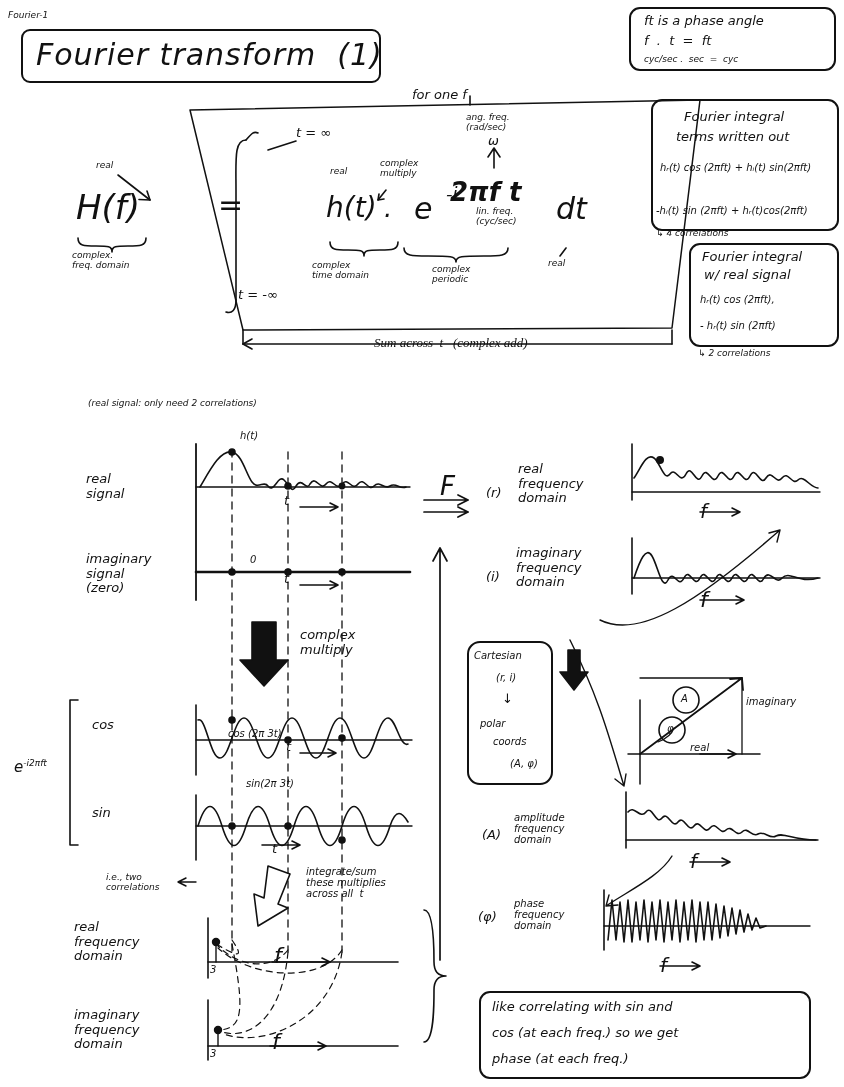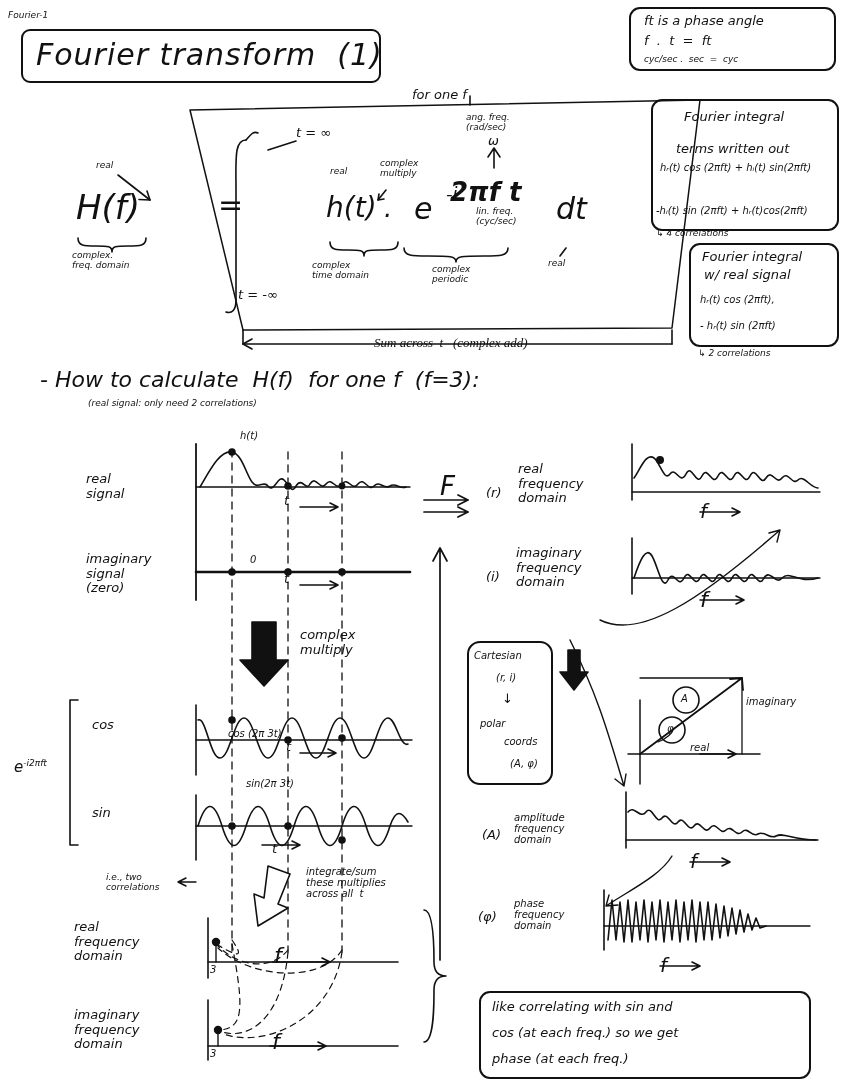--- a/index.html
+++ b/index.html
@@ -221,7 +221,7 @@
 
   <div>
     <div class="t md hand" style="left:684px;top:110px;">Fourier integral</div>
-    <div class="t md hand" style="left:676px;top:130px;margin-top:12px;">terms written out</div>
+    <div class="t md hand" style="left:676px;top:130px;">terms written out</div>
     <div class="t sm hand" style="left:660px;top:162px;">hᵣ(t) cos (2πft) + hᵢ(t) sin(2πft)</div>
     <div class="t sm hand" style="left:656px;top:205px;">-hᵢ(t) sin (2πft) + hᵣ(t)cos(2πft)</div>
     <div class="t xs hand" style="left:656px;top:228px;">↳ 4 correlations</div>

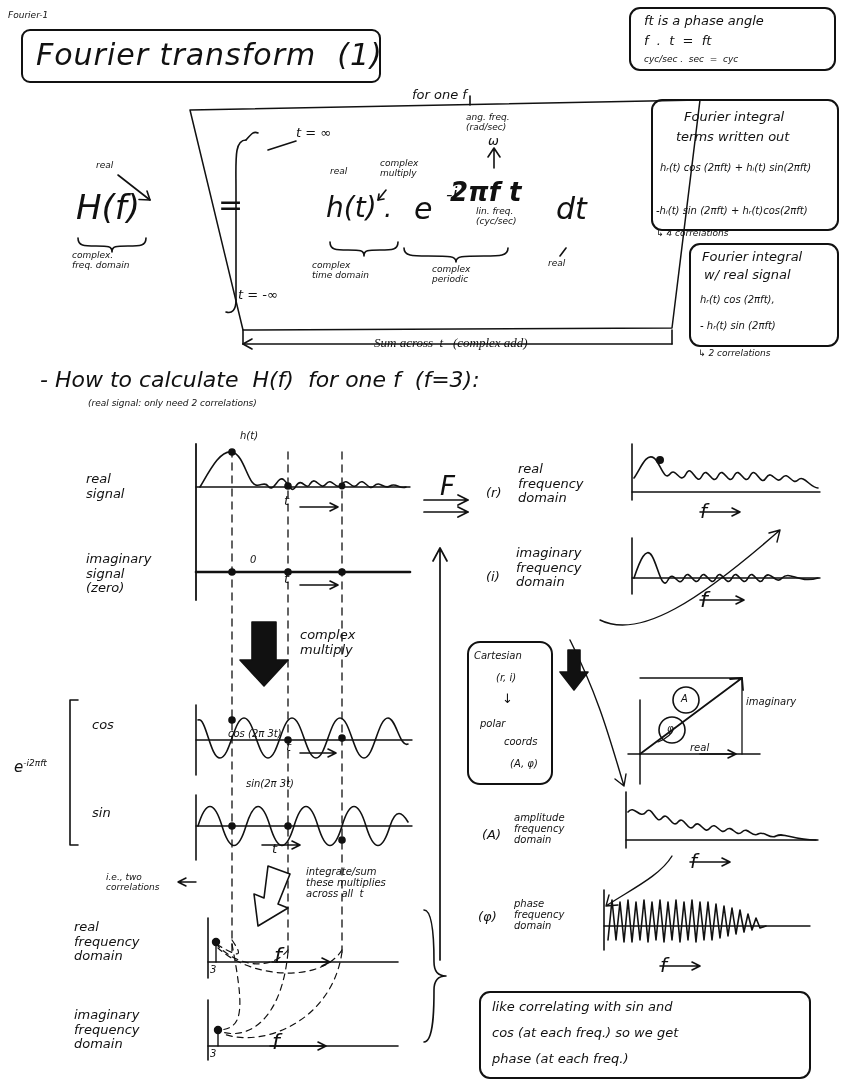--- a/index.html
+++ b/index.html
@@ -272,7 +272,6 @@
     <div class="t md hand" style="left:374px;top:336px;font-family:Liberation Serif, serif;">Sum across  t   (complex add)</div>
   </div>
 
-  <div class="t hand" style="left:40px;top:368px;font-size:22px;">- How to calculate  H(f)  for one f  (f=3):</div>
   <div class="t xs hand" style="left:88px;top:398px;">(real signal: only need 2 correlations)</div>
 
   <div class="t md hand" style="left:86px;top:472px;white-space:pre;">real

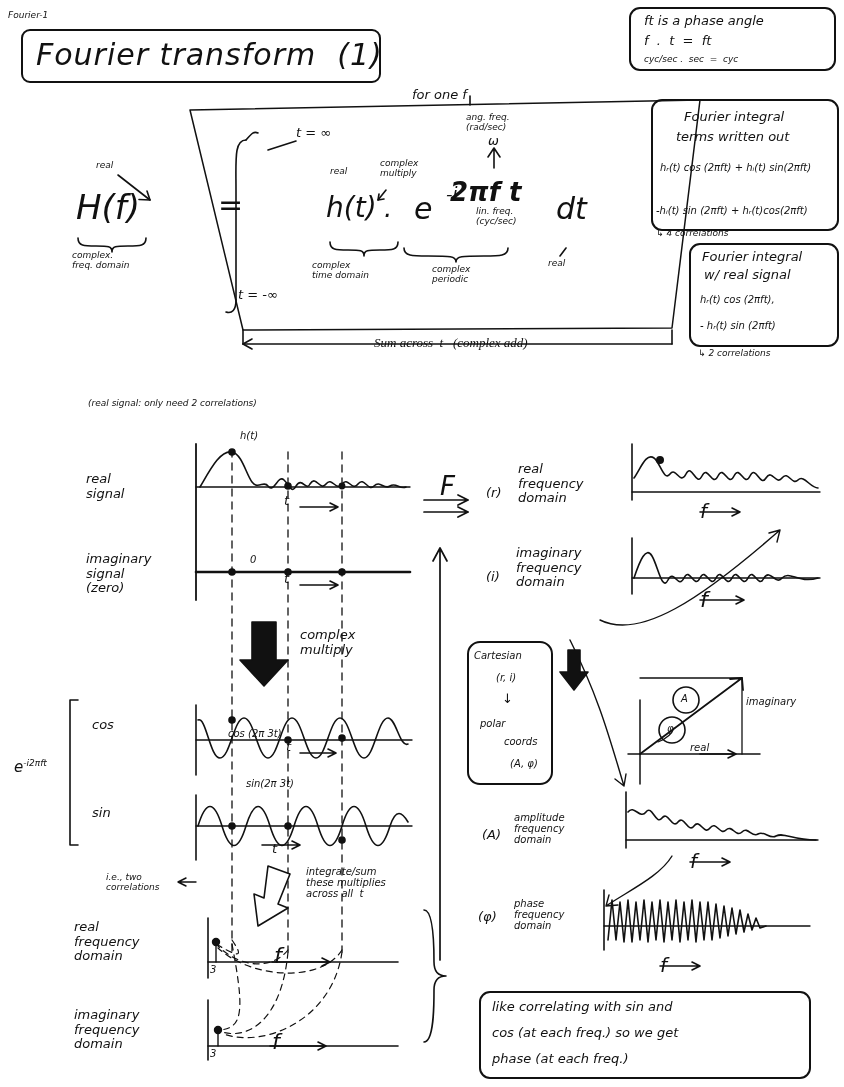--- a/index.html
+++ b/index.html
@@ -347,7 +347,7 @@
     <div class="t sm hand" style="left:496px;top:672px;">(r, i)</div>
     <div class="t md hand" style="left:502px;top:692px;">↓</div>
     <div class="t sm hand" style="left:480px;top:718px;">polar</div>
-    <div class="t sm hand" style="left:504px;top:736px;">coords</div>
+    <div class="t sm hand" style="left:493px;top:736px;">coords</div>
     <div class="t sm hand" style="left:486px;top:758px;margin-left:24px;">(A, φ)</div>
   </div>
 

